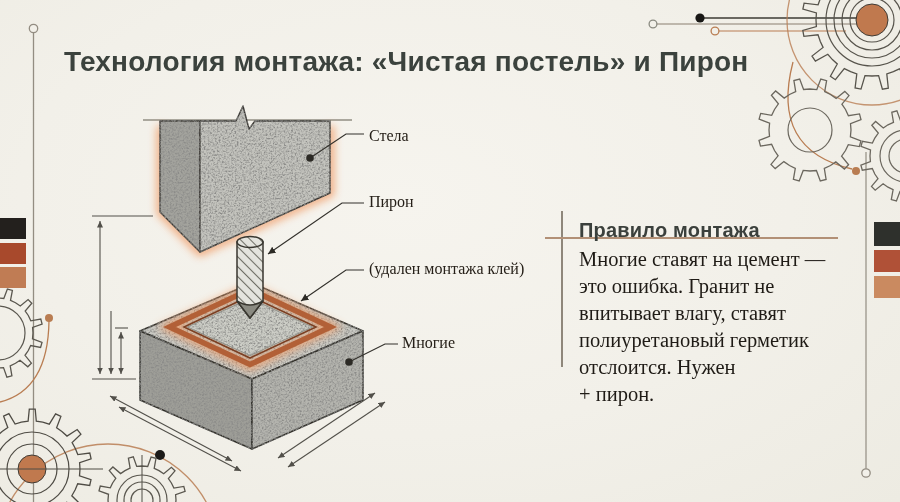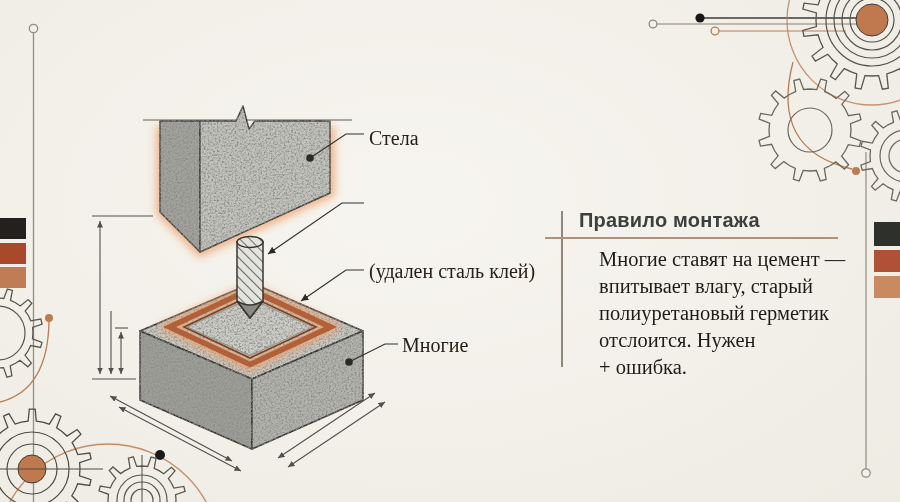--- a/index.html
+++ b/index.html
@@ -196,6 +196,7 @@
   </g>
 </svg>
 
+<div class="title">Технология монтажа: «Чистая постель» и Пирон</div>
 
 <div class="lbl" style="left:369px;top:126px">
   <span>Стела</span>

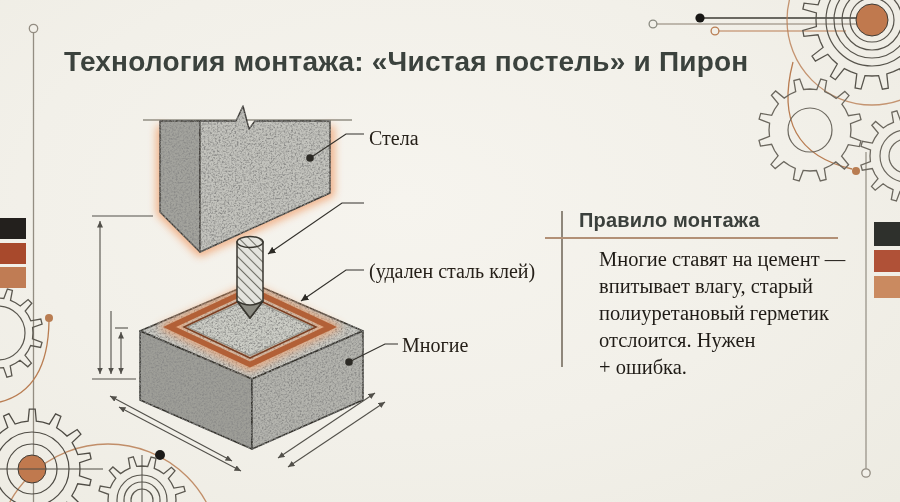--- a/index.html
+++ b/index.html
@@ -15,7 +15,7 @@
   }
   .lbl{
     position:absolute;font-family:"Liberation Serif","DejaVu Serif",serif;
-    font-size:20px;color:#262019;line-height:1.28;white-space:nowrap;
+    font-size:16px;color:#262019;line-height:1.28;white-space:nowrap;
   }
   .lbl span{display:block;}
   .panel{position:absolute;left:0;top:0;width:900px;height:502px;pointer-events:none;}

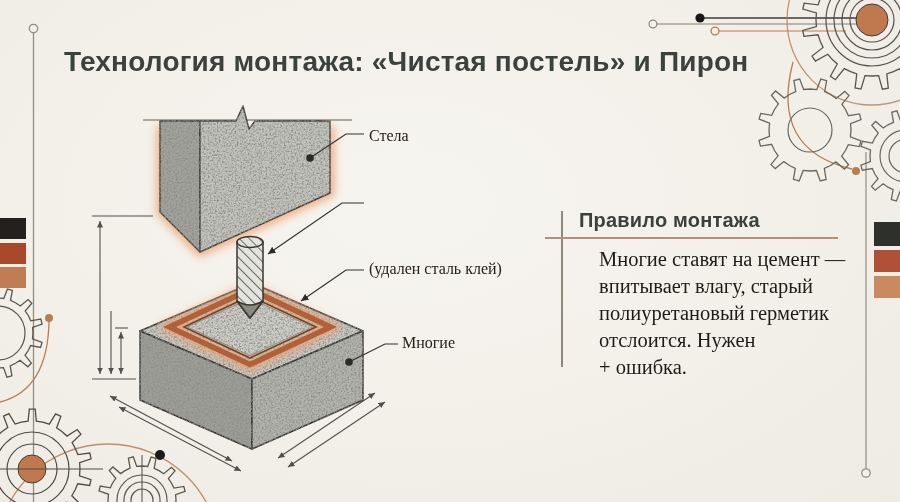--- a/index.html
+++ b/index.html
@@ -202,6 +202,7 @@
   <span>Стела</span>
 </div>
 <div class="lbl" style="left:369px;top:192px">
+  <span>Пирон</span>
 </div>
 <div class="lbl" style="left:369px;top:259px">
   <span>(удален сталь клей)</span>

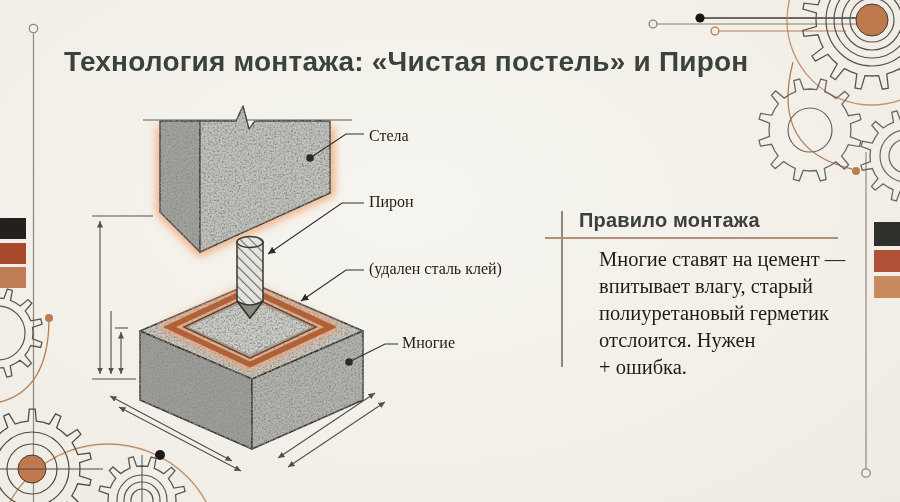--- a/index.html
+++ b/index.html
@@ -22,7 +22,7 @@
   .panel-vline{position:absolute;left:561px;top:211px;width:1.5px;height:156px;background:#8f877b;}
   .panel-rule{position:absolute;left:545px;top:237px;width:293px;height:1.6px;background:#b29076;}
   .panel-heading{
-    position:absolute;left:579px;top:209px;font-size:20px;font-weight:700;color:#3b403c;letter-spacing:.2px;
+    position:absolute;left:579px;top:219px;font-size:20px;font-weight:700;color:#3b403c;letter-spacing:.2px;
   }
   .panel-body{
     position:absolute;left:579px;top:246px;width:290px;

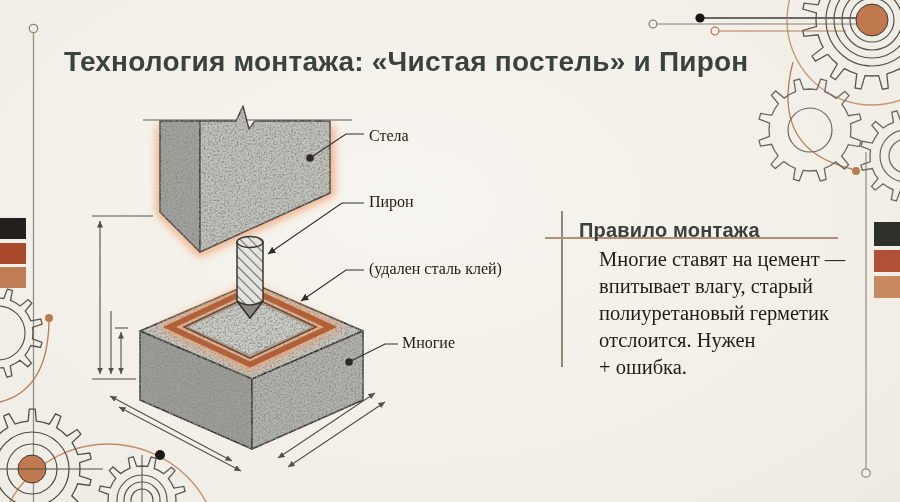--- a/index.html
+++ b/index.html
@@ -205,7 +205,7 @@
   <span>Пирон</span>
 </div>
 <div class="lbl" style="left:369px;top:259px">
-  <span>(удален сталь клей)</span>
+  <span>(удален монтажа клей)</span>
 </div>
 <div class="lbl" style="left:402px;top:333px">
   <span>Многие</span>

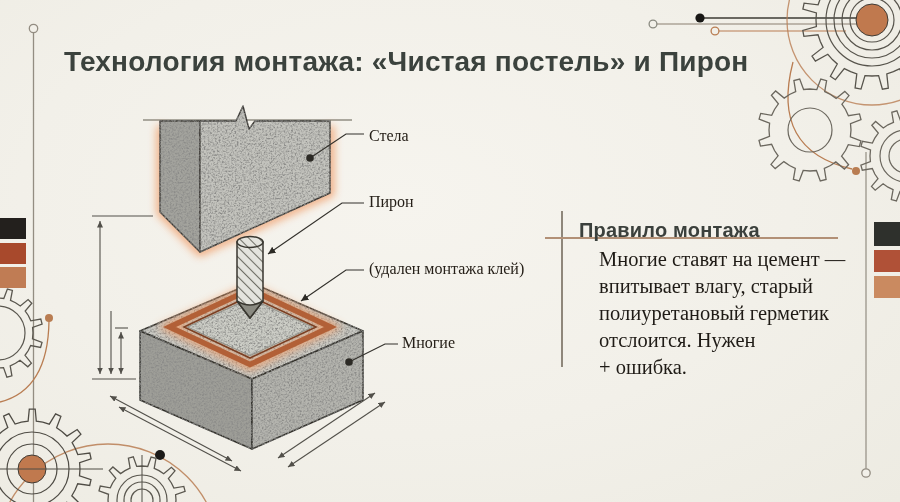--- a/index.html
+++ b/index.html
@@ -29,7 +29,7 @@
     font-family:"Liberation Serif","DejaVu Serif",serif;
     font-size:20.5px;line-height:1.32;color:#1f1b16;
   }
-  .panel-body span{display:block;margin-left:20px;}
+  .panel-body span{display:block;}
 </style>
 </head>
 <body>

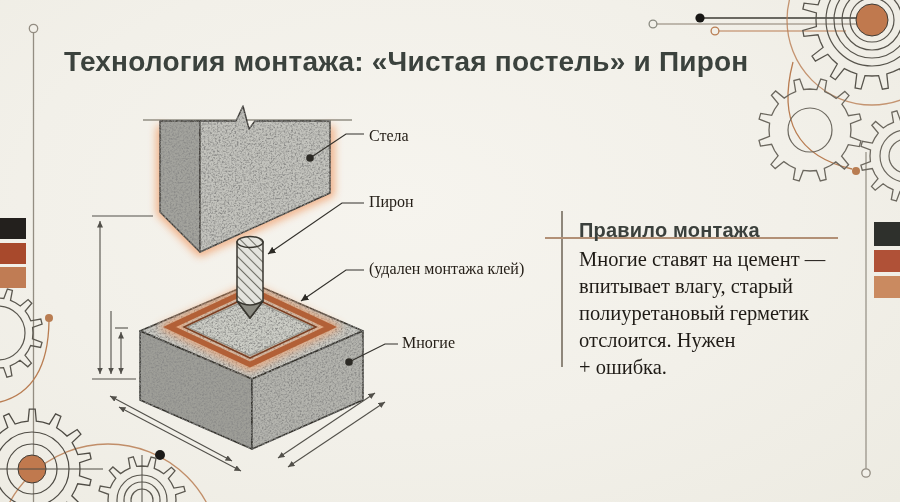--- a/index.html
+++ b/index.html
@@ -217,6 +217,7 @@
   <div class="panel-heading">Правило монтажа</div>
   <div class="panel-body">
     <span>Многие ставят на цемент —</span>
+    <span>это ошибка. Гранит не</span>
     <span>впитывает влагу, старый</span>
     <span>полиуретановый герметик</span>
     <span>отслоится. Нужен</span>

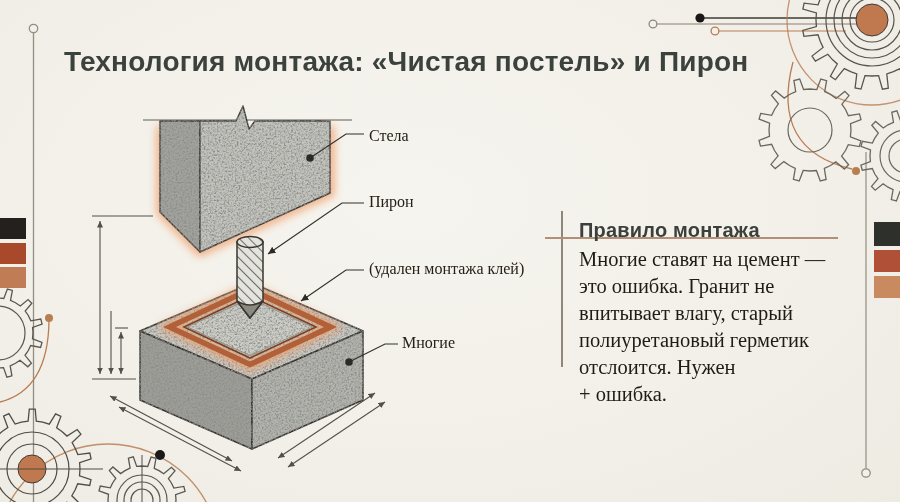--- a/index.html
+++ b/index.html
@@ -218,7 +218,7 @@
   <div class="panel-body">
     <span>Многие ставят на цемент —</span>
     <span>это ошибка. Гранит не</span>
-    <span>впитывает влагу, старый</span>
+    <span>впитывает влагу, ставят</span>
     <span>полиуретановый герметик</span>
     <span>отслоится. Нужен</span>
     <span>+ ошибка.</span>

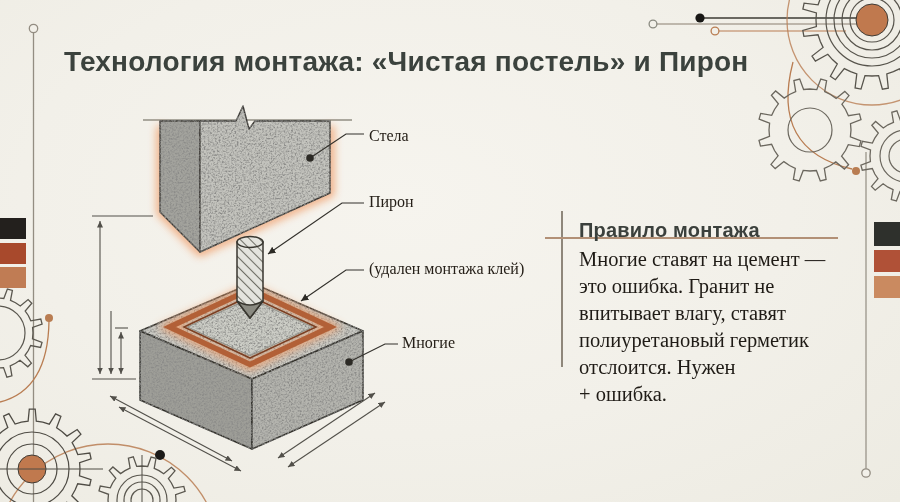--- a/index.html
+++ b/index.html
@@ -221,7 +221,7 @@
     <span>впитывает влагу, ставят</span>
     <span>полиуретановый герметик</span>
     <span>отслоится. Нужен</span>
-    <span>+ ошибка.</span>
+    <span>+ пирон.</span>
   </div>
 </div>
 

